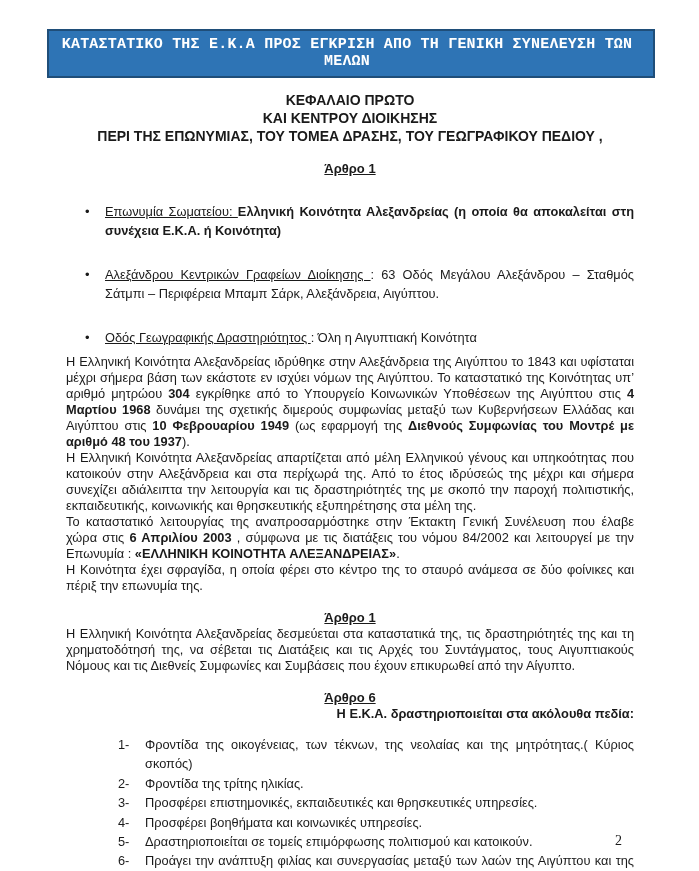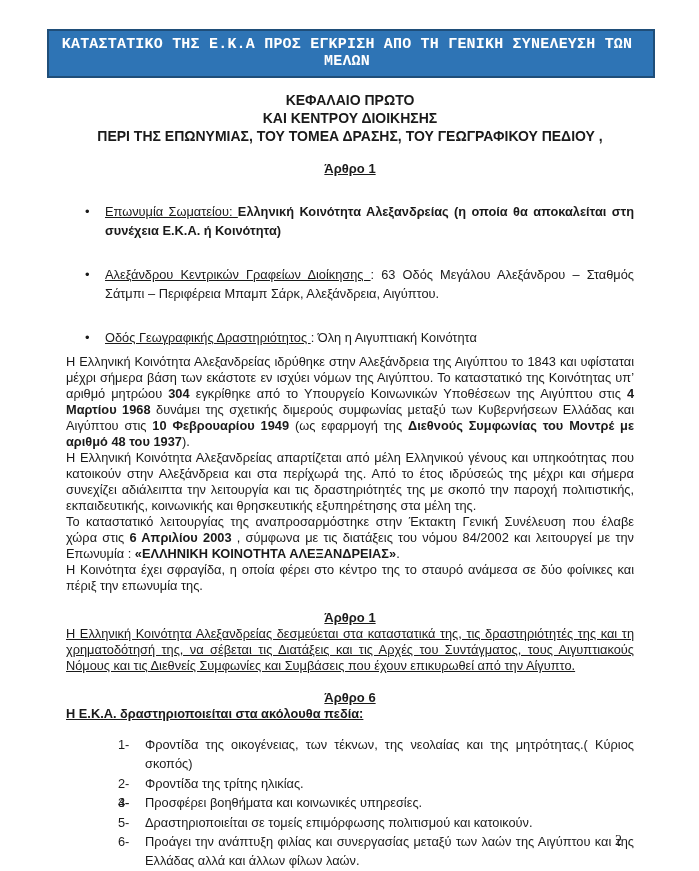--- a/index.html
+++ b/index.html
@@ -75,7 +75,7 @@
     line-height: 16px;
   }
   .paras { margin-top: 7px; }
-  .after-title { margin-top: 0; text-decoration: underline; }
+  .after-title { margin-top: 0; }
   .bold-intro {
     font-weight: bold;
     text-align: left;

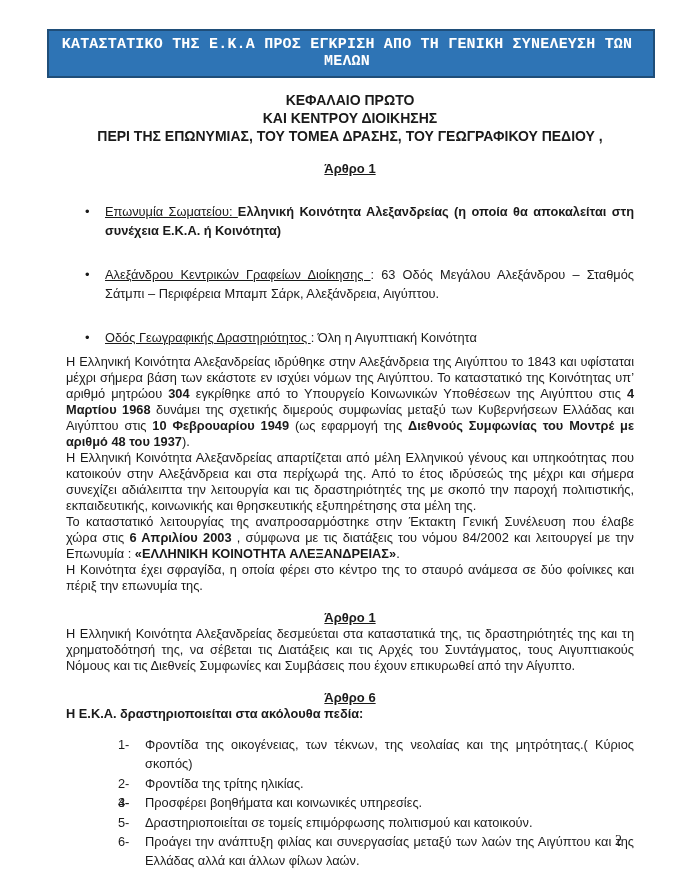--- a/index.html
+++ b/index.html
@@ -78,7 +78,7 @@
   .after-title { margin-top: 0; }
   .bold-intro {
     font-weight: bold;
-    text-align: left;
+    text-align: right;
   }
   ol.numlist {
     list-style: none;

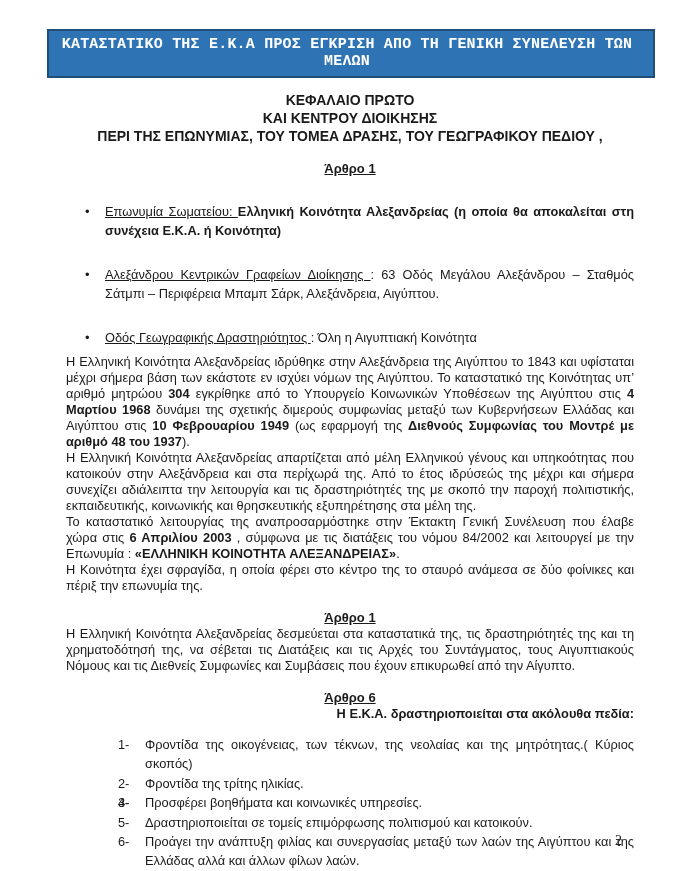--- a/index.html
+++ b/index.html
@@ -159,6 +159,7 @@
       </li>
       <li>
         <span class="num">3-</span>
+        <span>Προσφέρει επιστημονικές, εκπαιδευτικές και θρησκευτικές υπηρεσίες.</span>
       </li>
       <li>
         <span class="num">4-</span>

